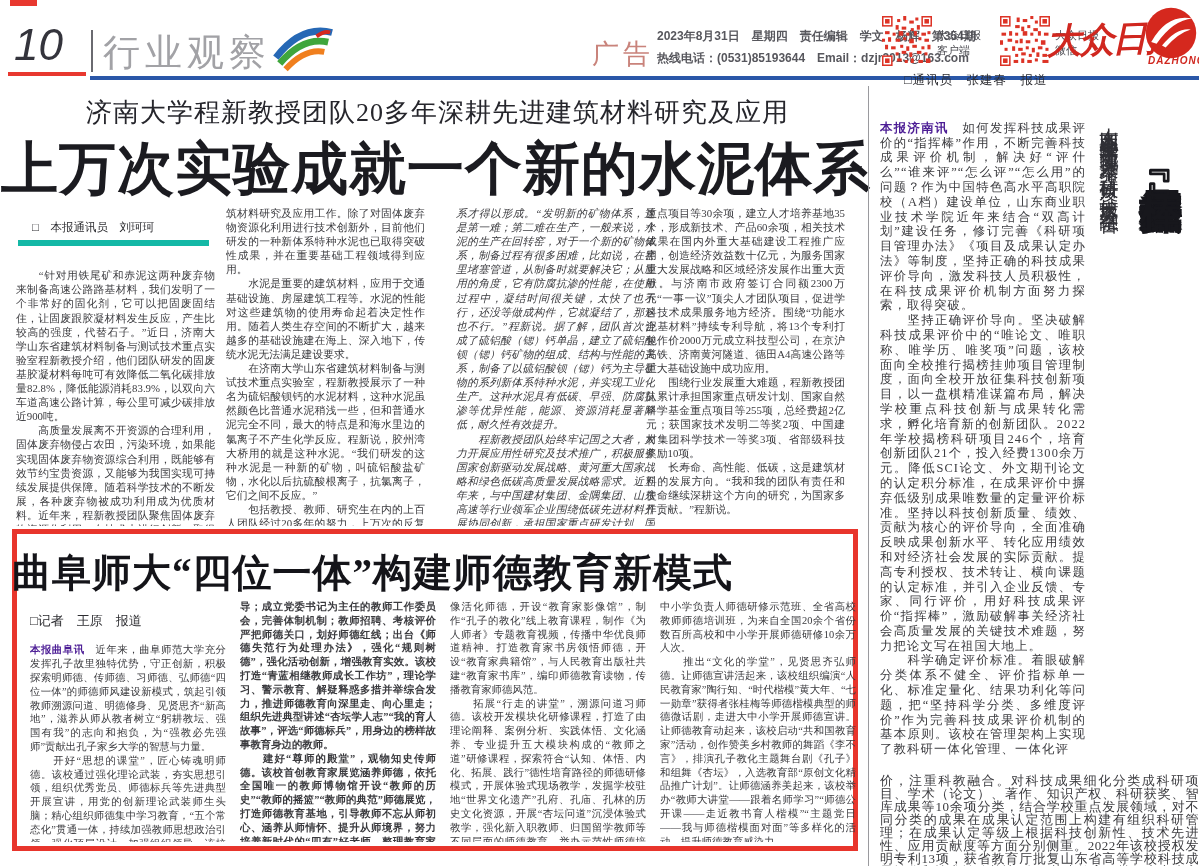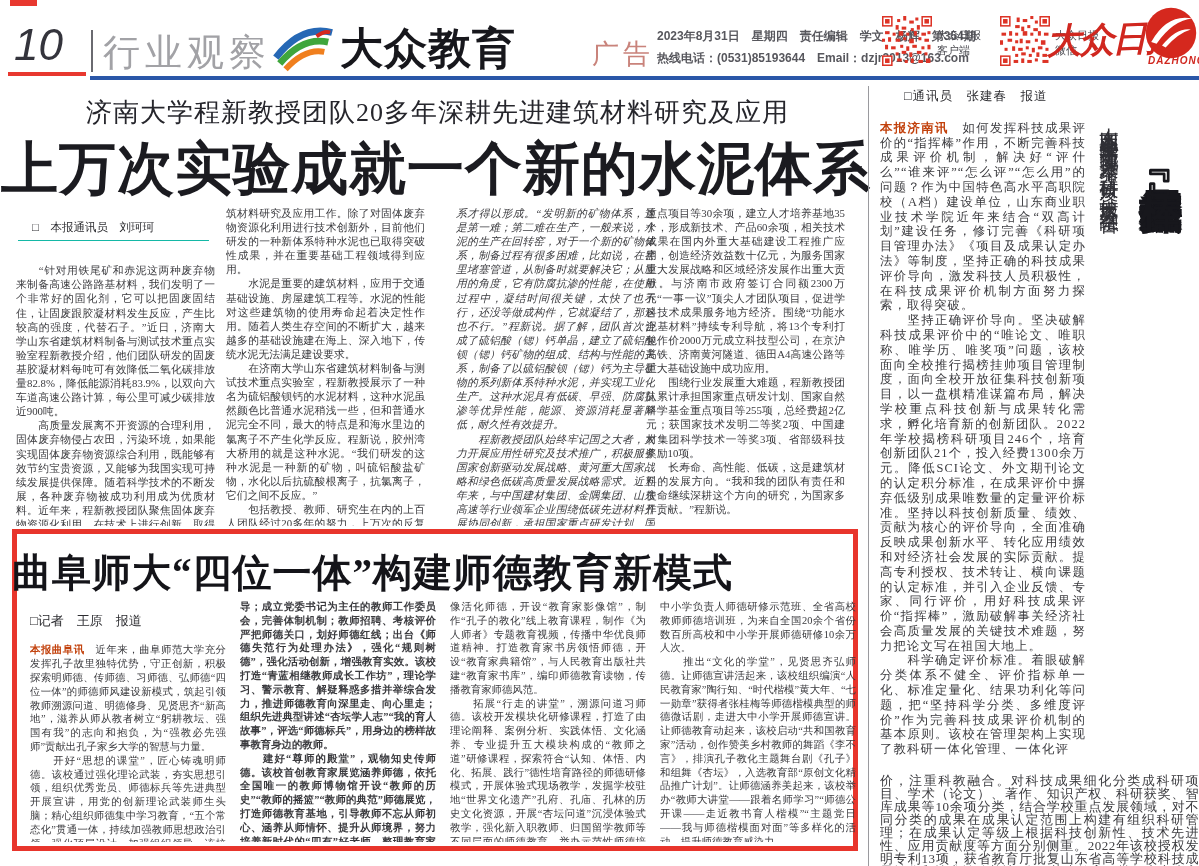--- a/index.html
+++ b/index.html
@@ -72,7 +72,6 @@
       <path d="M46 14 q 8 -6 14 -4" stroke="#d5281e" stroke-width="4" fill="none"></path>
     </svg>
   </div>
-  <div class="abs brand-title">大众教育</div>
   <div class="abs ad-label">广告</div>
   <div class="abs date-line">2023年8月31日　星期四　责任编辑　学文　杨辉　第354期</div>
   <div class="abs hotline">热线电话：(0531)85193644　Email：dzjr2013@163.com</div>

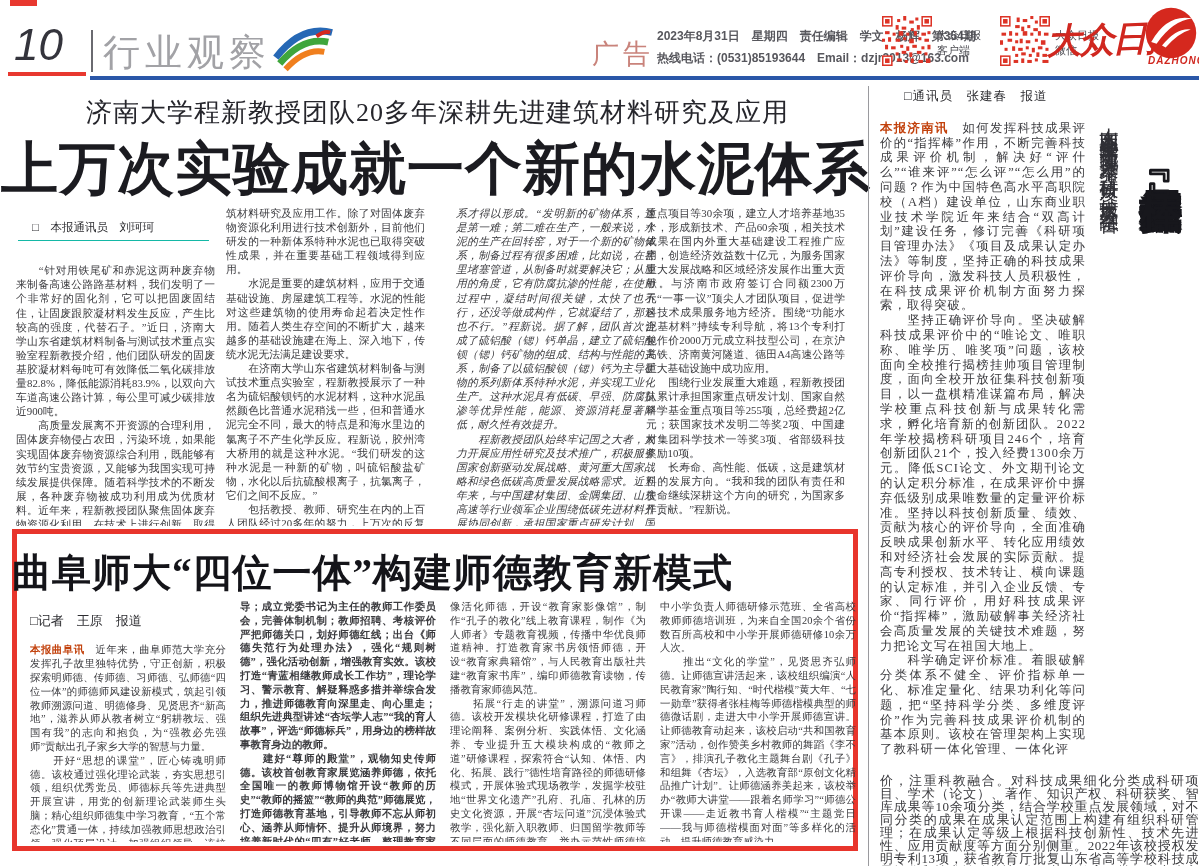--- a/index.html
+++ b/index.html
@@ -43,7 +43,7 @@
   b.dateline{color:#c2410c;}
   
   .v-rule{left:868px;top:86px;width:1px;height:780px;background:#9a9a9e;}
-  .r-byline{left:904px;top:88px;font-size:12.5px;color:#2c2c30;letter-spacing:1px;}
+  .r-byline{left:904px;top:72px;font-size:12.5px;color:#2c2c30;letter-spacing:1px;}
   .r-narrow{left:880px;top:106px;width:206px;height:666px;overflow:hidden;font-size:12.4px;line-height:14.8px;
             letter-spacing:1.1px;text-align:justify;white-space:pre-line;color:#3a3a3e;}
   .r-wide{left:880px;top:774px;width:319px;height:92px;overflow:hidden;font-size:13px;line-height:13px;

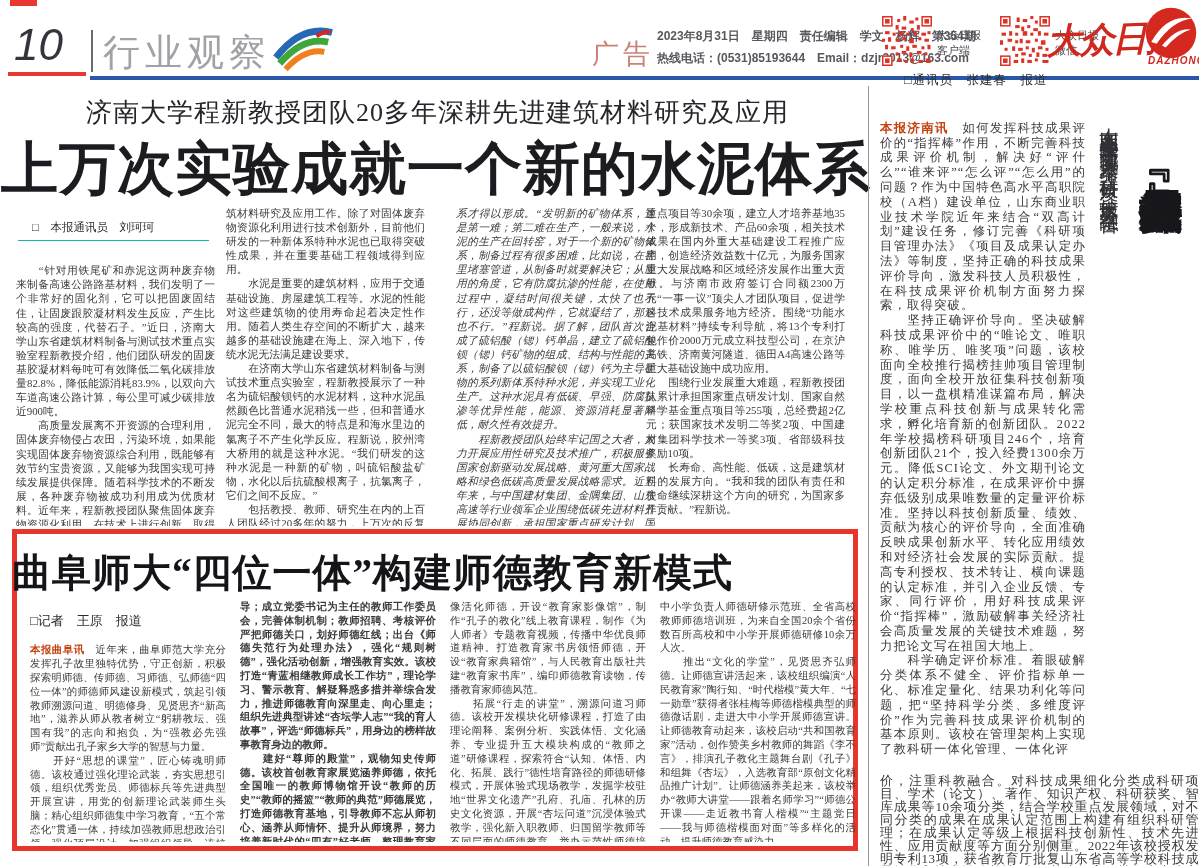--- a/index.html
+++ b/index.html
@@ -40,7 +40,7 @@
         text-align:justify;white-space:pre-line;color:#3a3a3e;}
   .bcol1{left:30px;} .bcol2{left:240px;font-weight:bold;} .bcol3{left:450px;} .bcol4{left:660px;}
   .byline-box{display:block;font-size:13px;color:#2c2c30;margin-bottom:2px;white-space:normal;}
-  b.dateline{color:#c2410c;}
+  b.dateline{color:#4c1d95;}
   
   .v-rule{left:868px;top:86px;width:1px;height:780px;background:#9a9a9e;}
   .r-byline{left:904px;top:72px;font-size:12.5px;color:#2c2c30;letter-spacing:1px;}

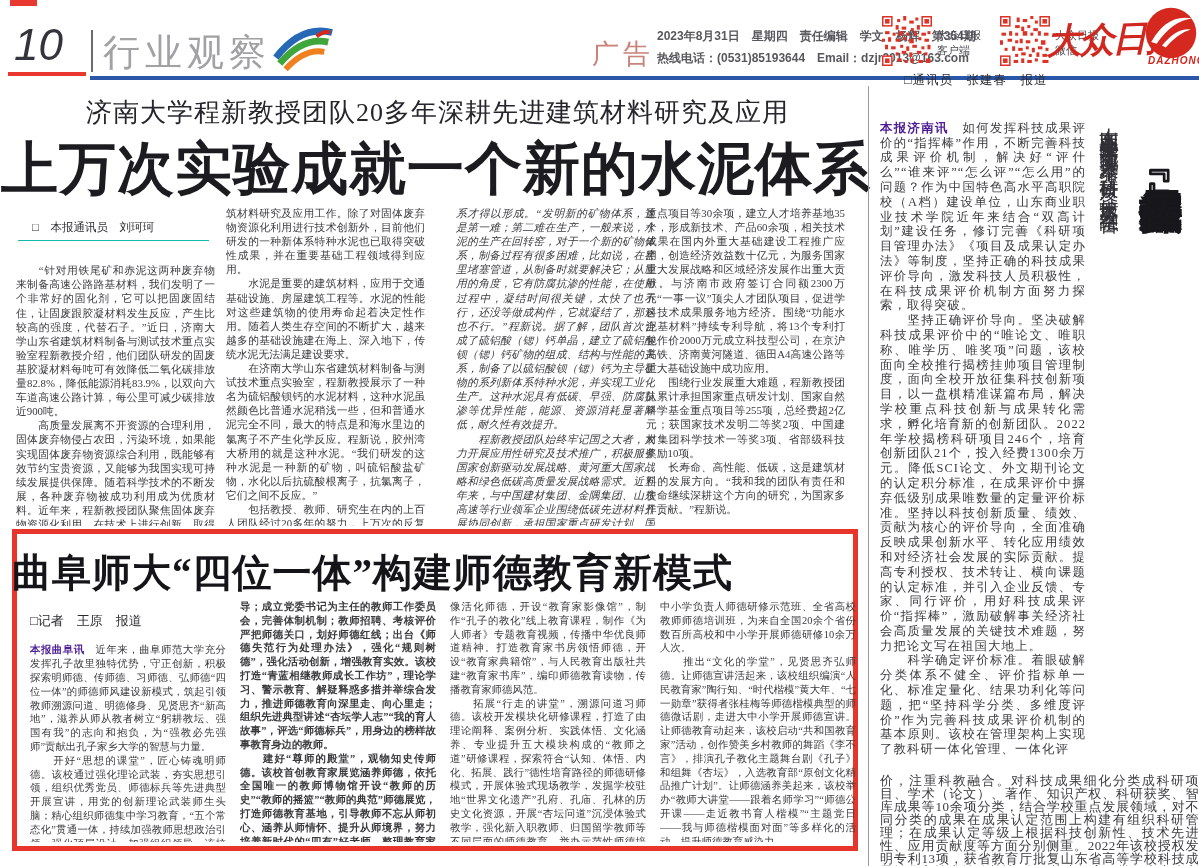--- a/index.html
+++ b/index.html
@@ -31,7 +31,7 @@
   .lcol{top:206px;width:199px;height:320px;overflow:hidden;font-size:10.8px;line-height:14.1px;
         text-align:justify;white-space:pre-line;color:#3a3a3e;}
   .lcol1{left:16px;} .lcol2{left:226px;} .lcol3{left:456px;font-style:italic;} .lcol4{left:646px;}
-  .byline-main{display:block;border-bottom:1px solid #14b8a6;padding:0 4px 6px 14px;margin:0 6px 8px 2px;
+  .byline-main{display:block;border-bottom:6px solid #14b8a6;padding:0 4px 6px 14px;margin:0 6px 8px 2px;
                font-size:11.5px;color:#2c2c30;white-space:normal;}
   
   .red-box{left:12px;top:529px;width:836px;height:312px;border:5px solid #e8352c;background:#fff;}

